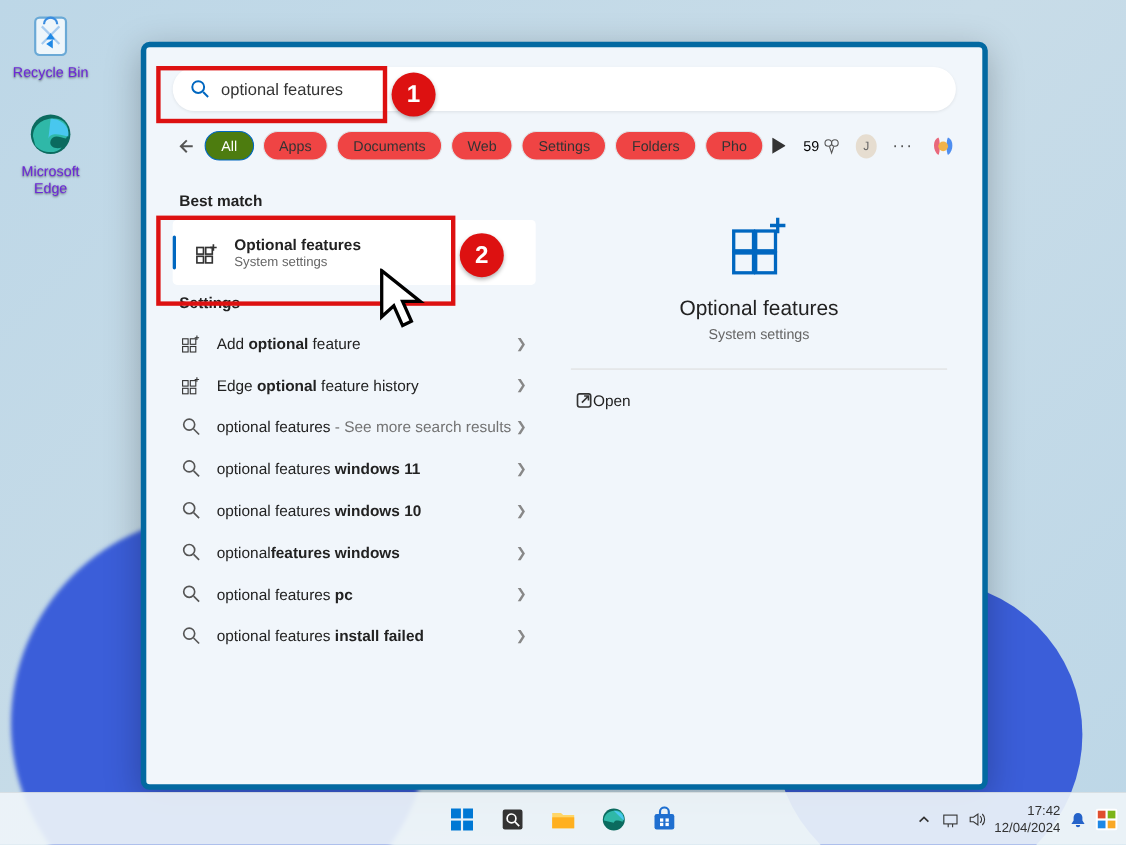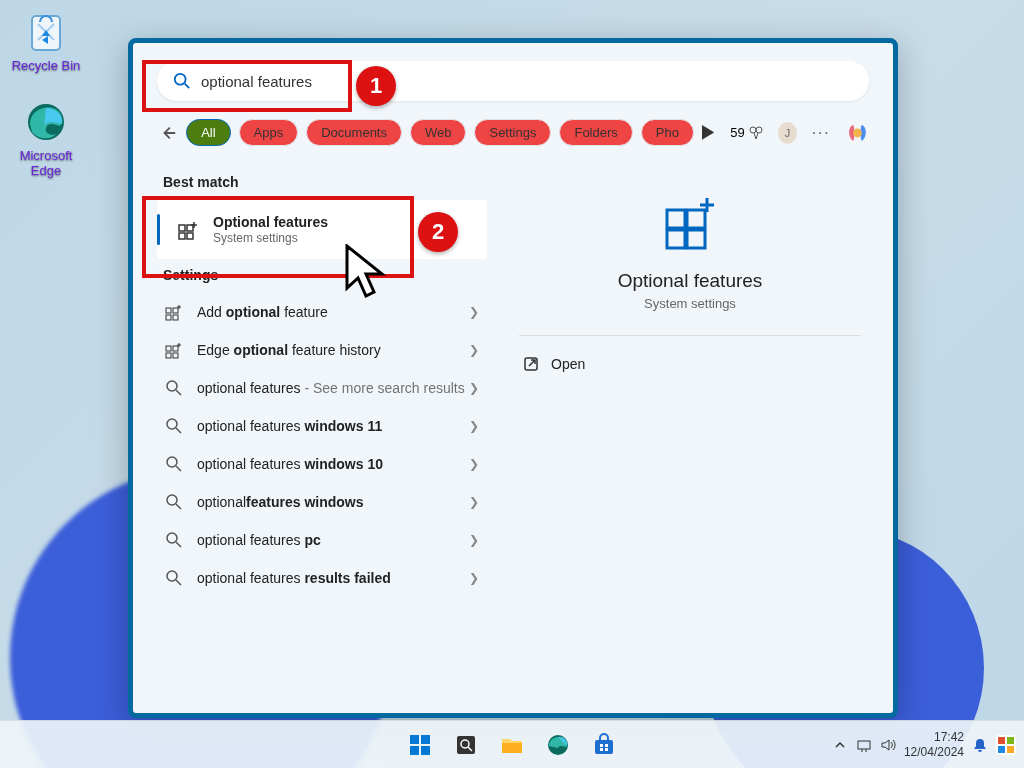--- a/index.html
+++ b/index.html
@@ -53,7 +53,7 @@
 .preview-title { font-size: 19px; color: #222; margin-bottom: 4px; }
 .preview-sub { font-size: 13px; color: #666; }
 .preview-hr { border: none; border-top: 1px solid #ddd; margin: 24px 0 12px; }
-.preview-action { display: flex; align-items: center; gap: 12px; padding: 8px 4px; font-size: 14px; color: #222; }
+.preview-action { display: flex; align-items: center; padding: 8px 4px; font-size: 14px; color: #222; }
 
 
 .redbox { position: absolute; border: 4px solid #d11; pointer-events: none; }

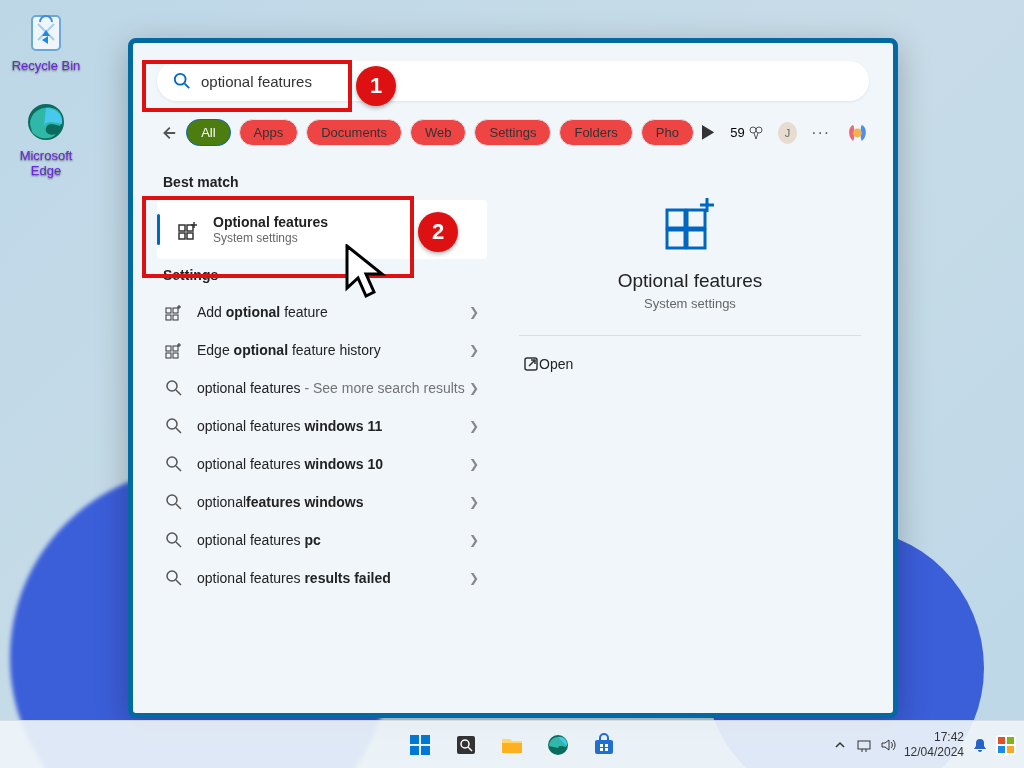--- a/index.html
+++ b/index.html
@@ -252,7 +252,7 @@
               <line x1="11" y1="11" x2="16" y2="16" stroke="#555" stroke-width="1.5"></line>
             </svg>
           </div>
-        <div class="rtext"><span>optional features </span><b>results failed</b></div>
+        <div class="rtext"><span>optional features </span><b>install failed</b></div>
         <span class="chev">❯</span>
       </div>
     </div>

